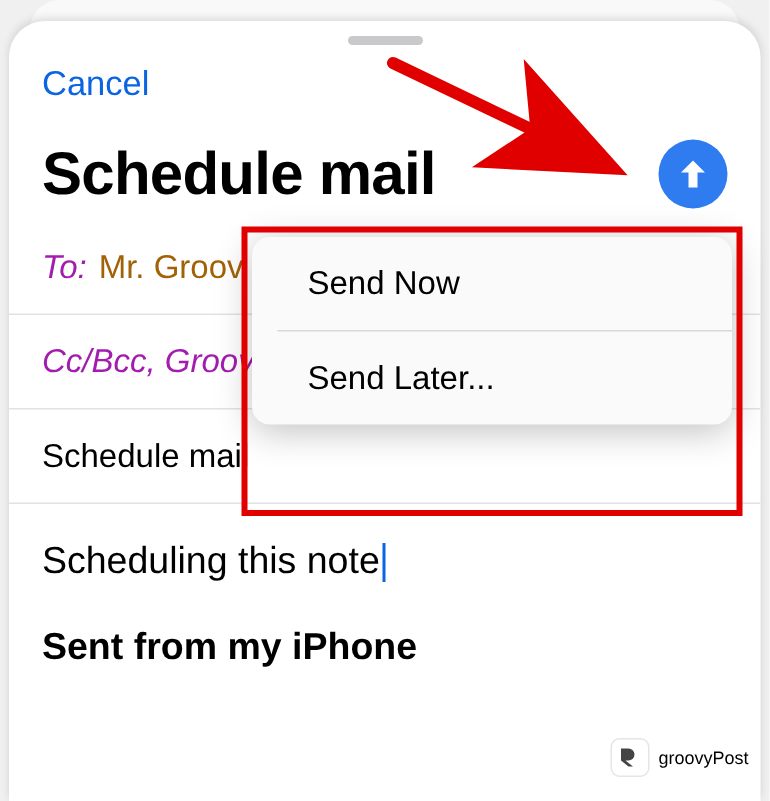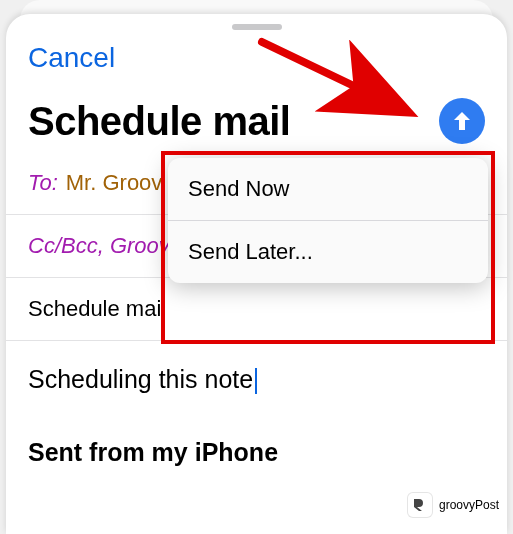--- a/index.html
+++ b/index.html
@@ -38,7 +38,7 @@
     }
     .cancel {
       color: #0b65e0;
-      font-size: 28px;
+      font-size: 23px;
       font-weight: 400;
     }
     .title-row {

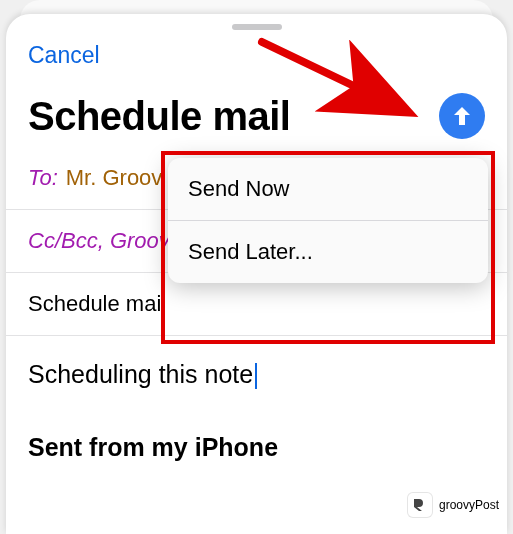--- a/index.html
+++ b/index.html
@@ -97,6 +97,7 @@
       box-shadow: 0 4px 24px rgba(0,0,0,0.25);
       overflow: hidden;
       z-index: 20;
+      padding-left: 17px;
     }
     .menu-item {
       padding: 18px 20px;

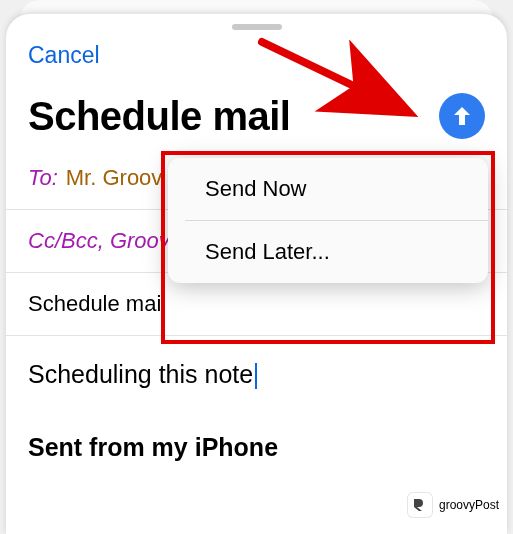--- a/index.html
+++ b/index.html
@@ -85,7 +85,7 @@
       vertical-align: middle;
       margin-left: 2px;
     }
-    .signature { color: #000; font-weight: 600; margin-top: 28px; }
+    .signature { color: #000; font-weight: 600; margin-top: 12px; }
     
     .menu {
       position: absolute;

